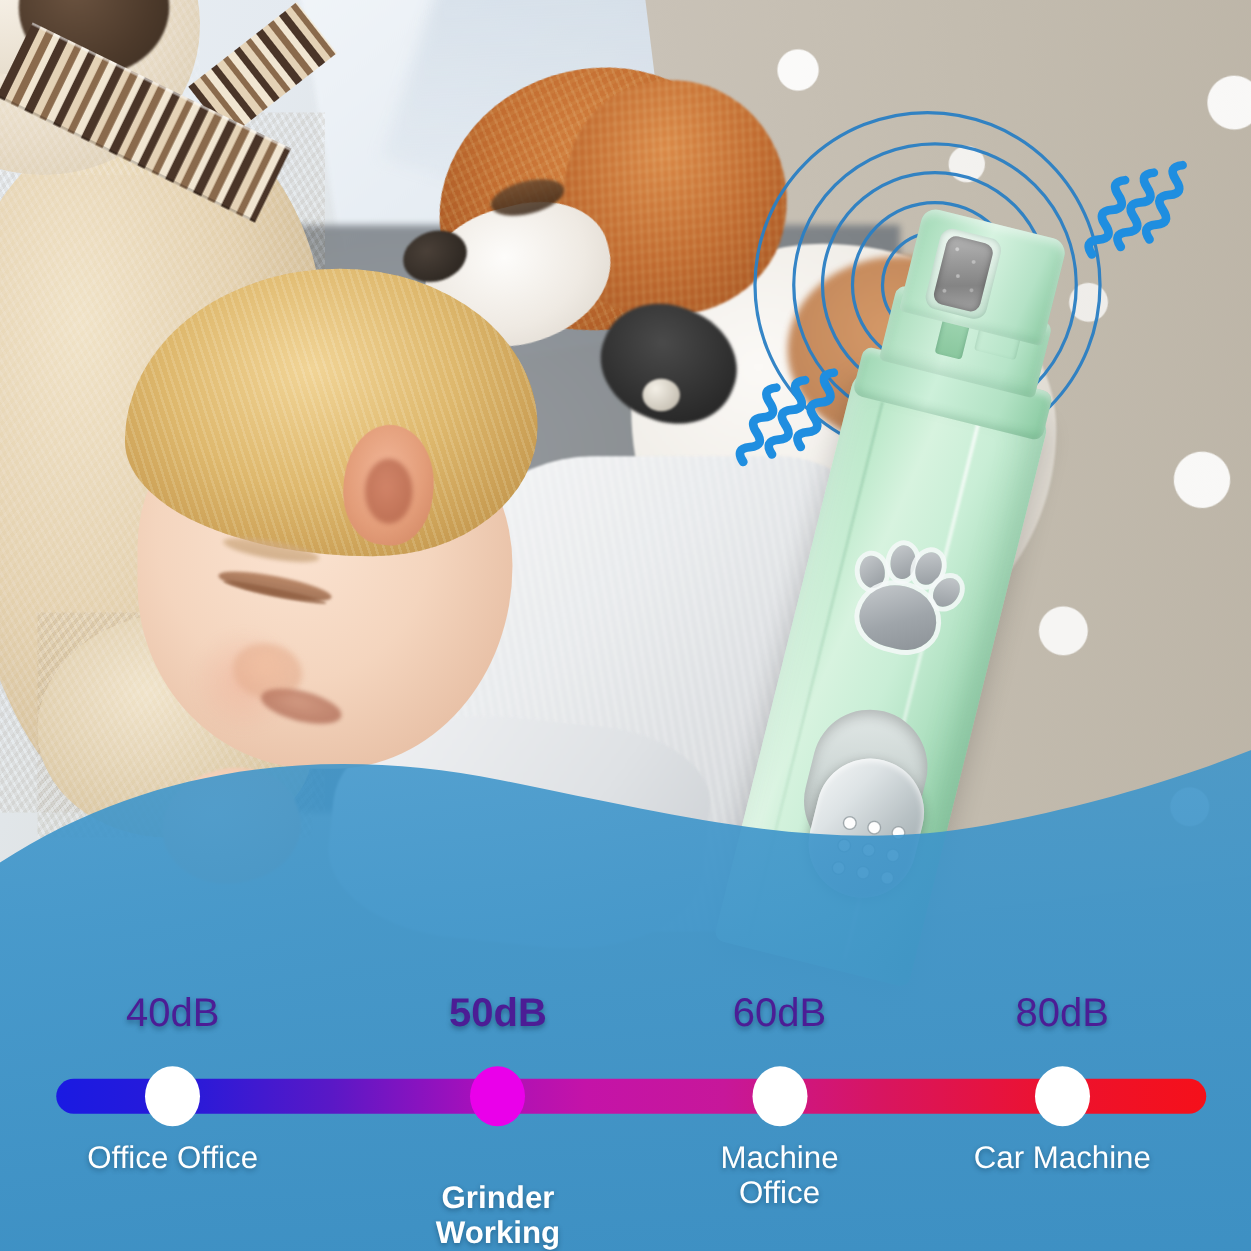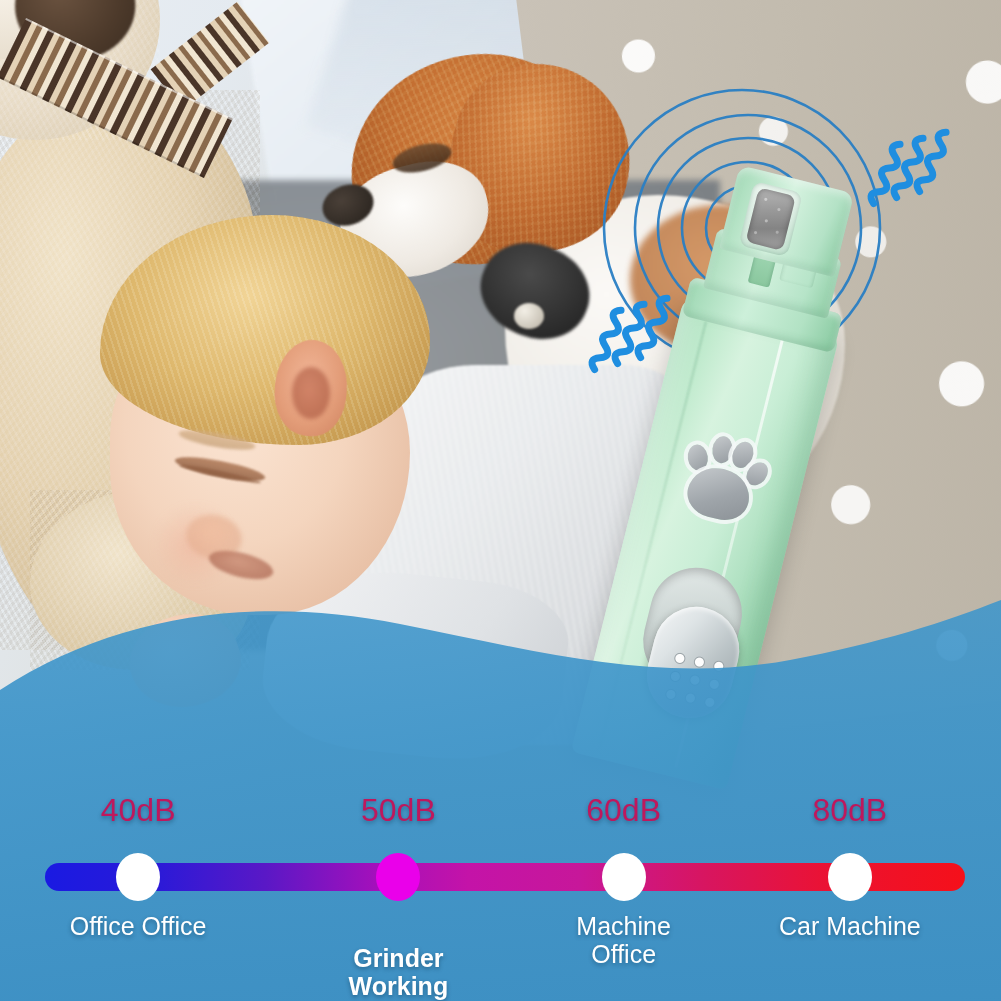--- a/index.html
+++ b/index.html
@@ -474,7 +474,7 @@
 
   .tick-db {
     position:absolute; top:132px; transform:translateX(-50%);
-    font-size:32px; color:#be185d; white-space:nowrap;
+    font-size:32px; color:#4c1d95; white-space:nowrap;
     text-shadow:0 2px 4px rgba(10,50,80,.45);
   }
   .tick-db.em { font-weight:normal; }

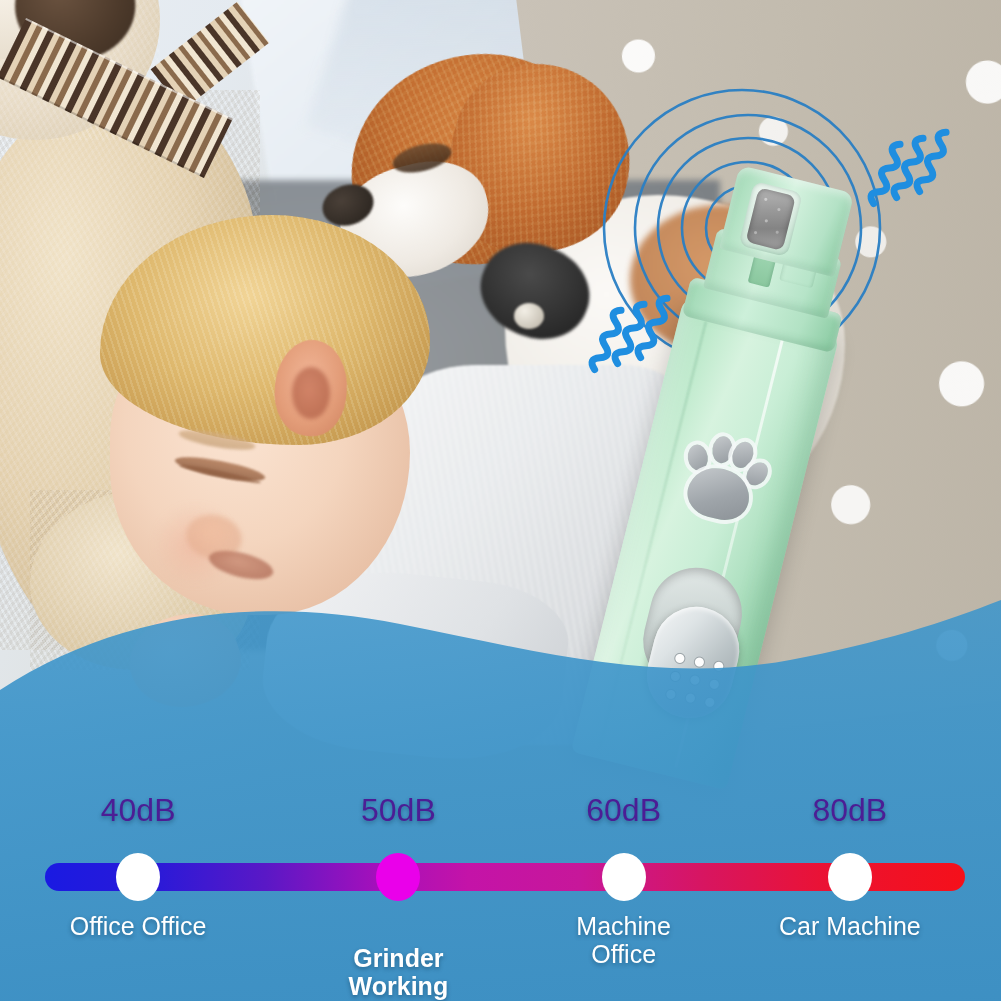--- a/index.html
+++ b/index.html
@@ -477,7 +477,7 @@
     font-size:32px; color:#4c1d95; white-space:nowrap;
     text-shadow:0 2px 4px rgba(10,50,80,.45);
   }
-  .tick-db.em { font-weight:normal; }
+  .tick-db.em { font-weight:bold; }
 
   .tick-label {
     position:absolute; top:252px; transform:translateX(-50%);

